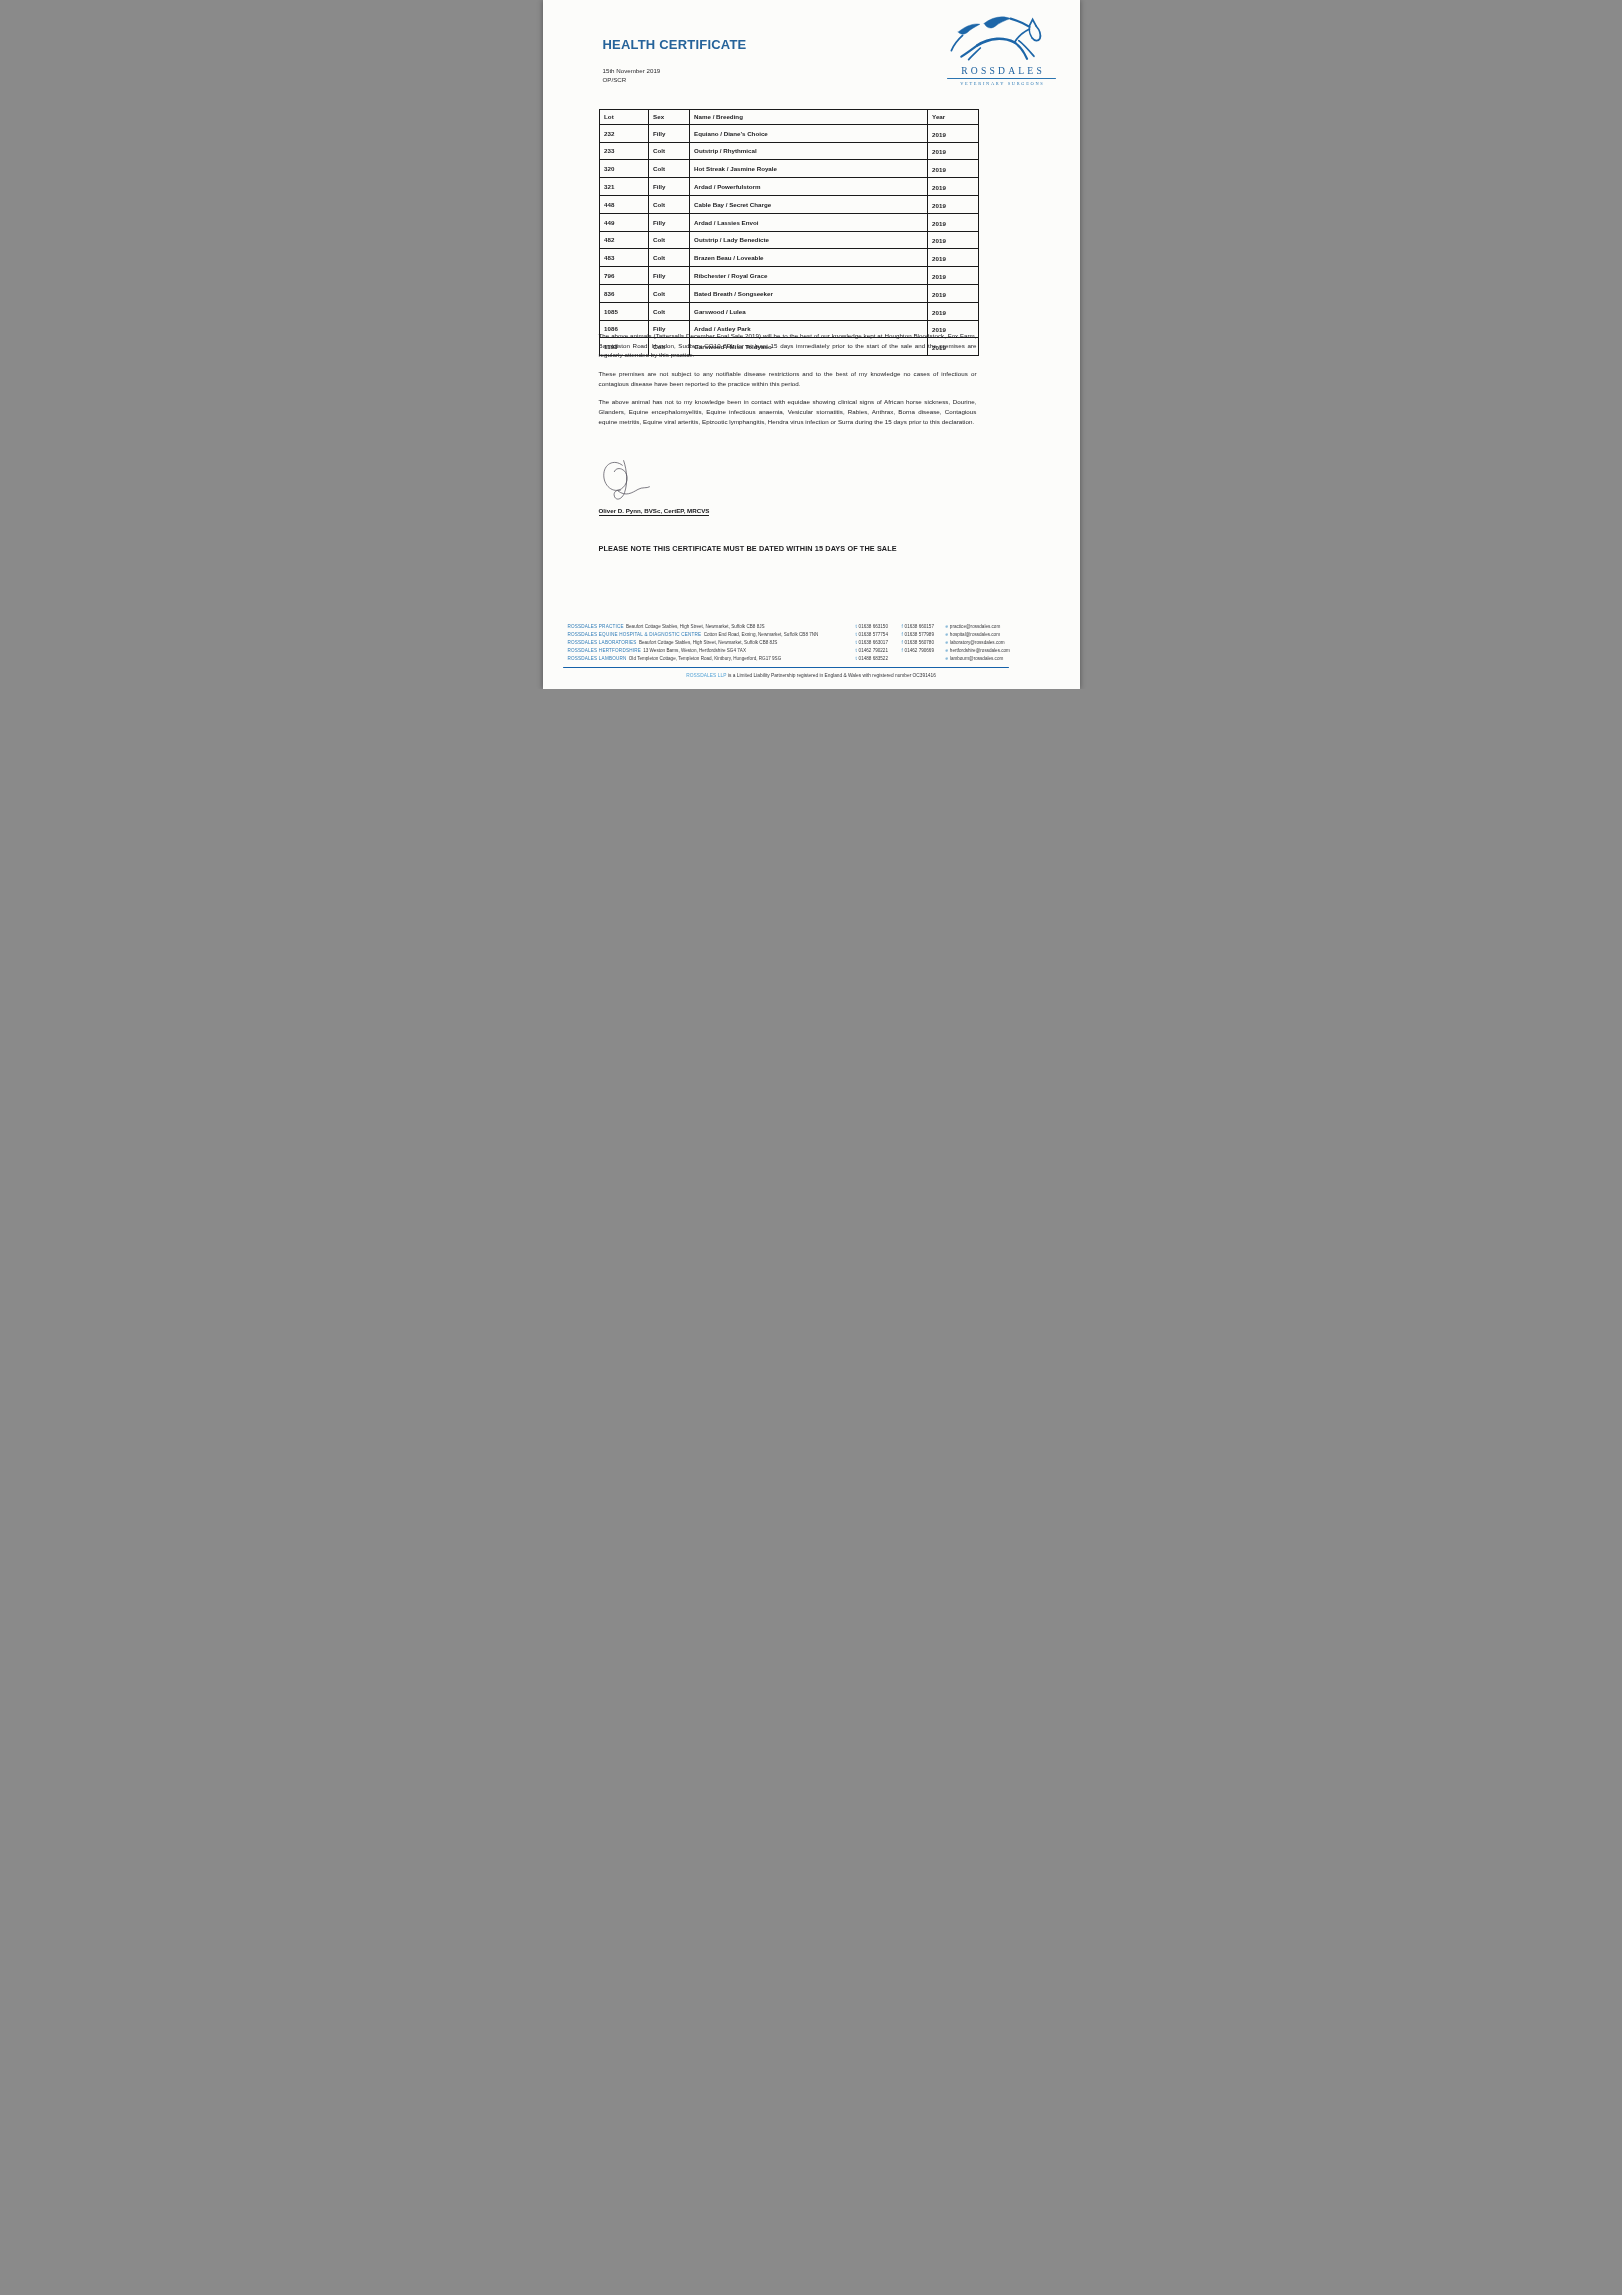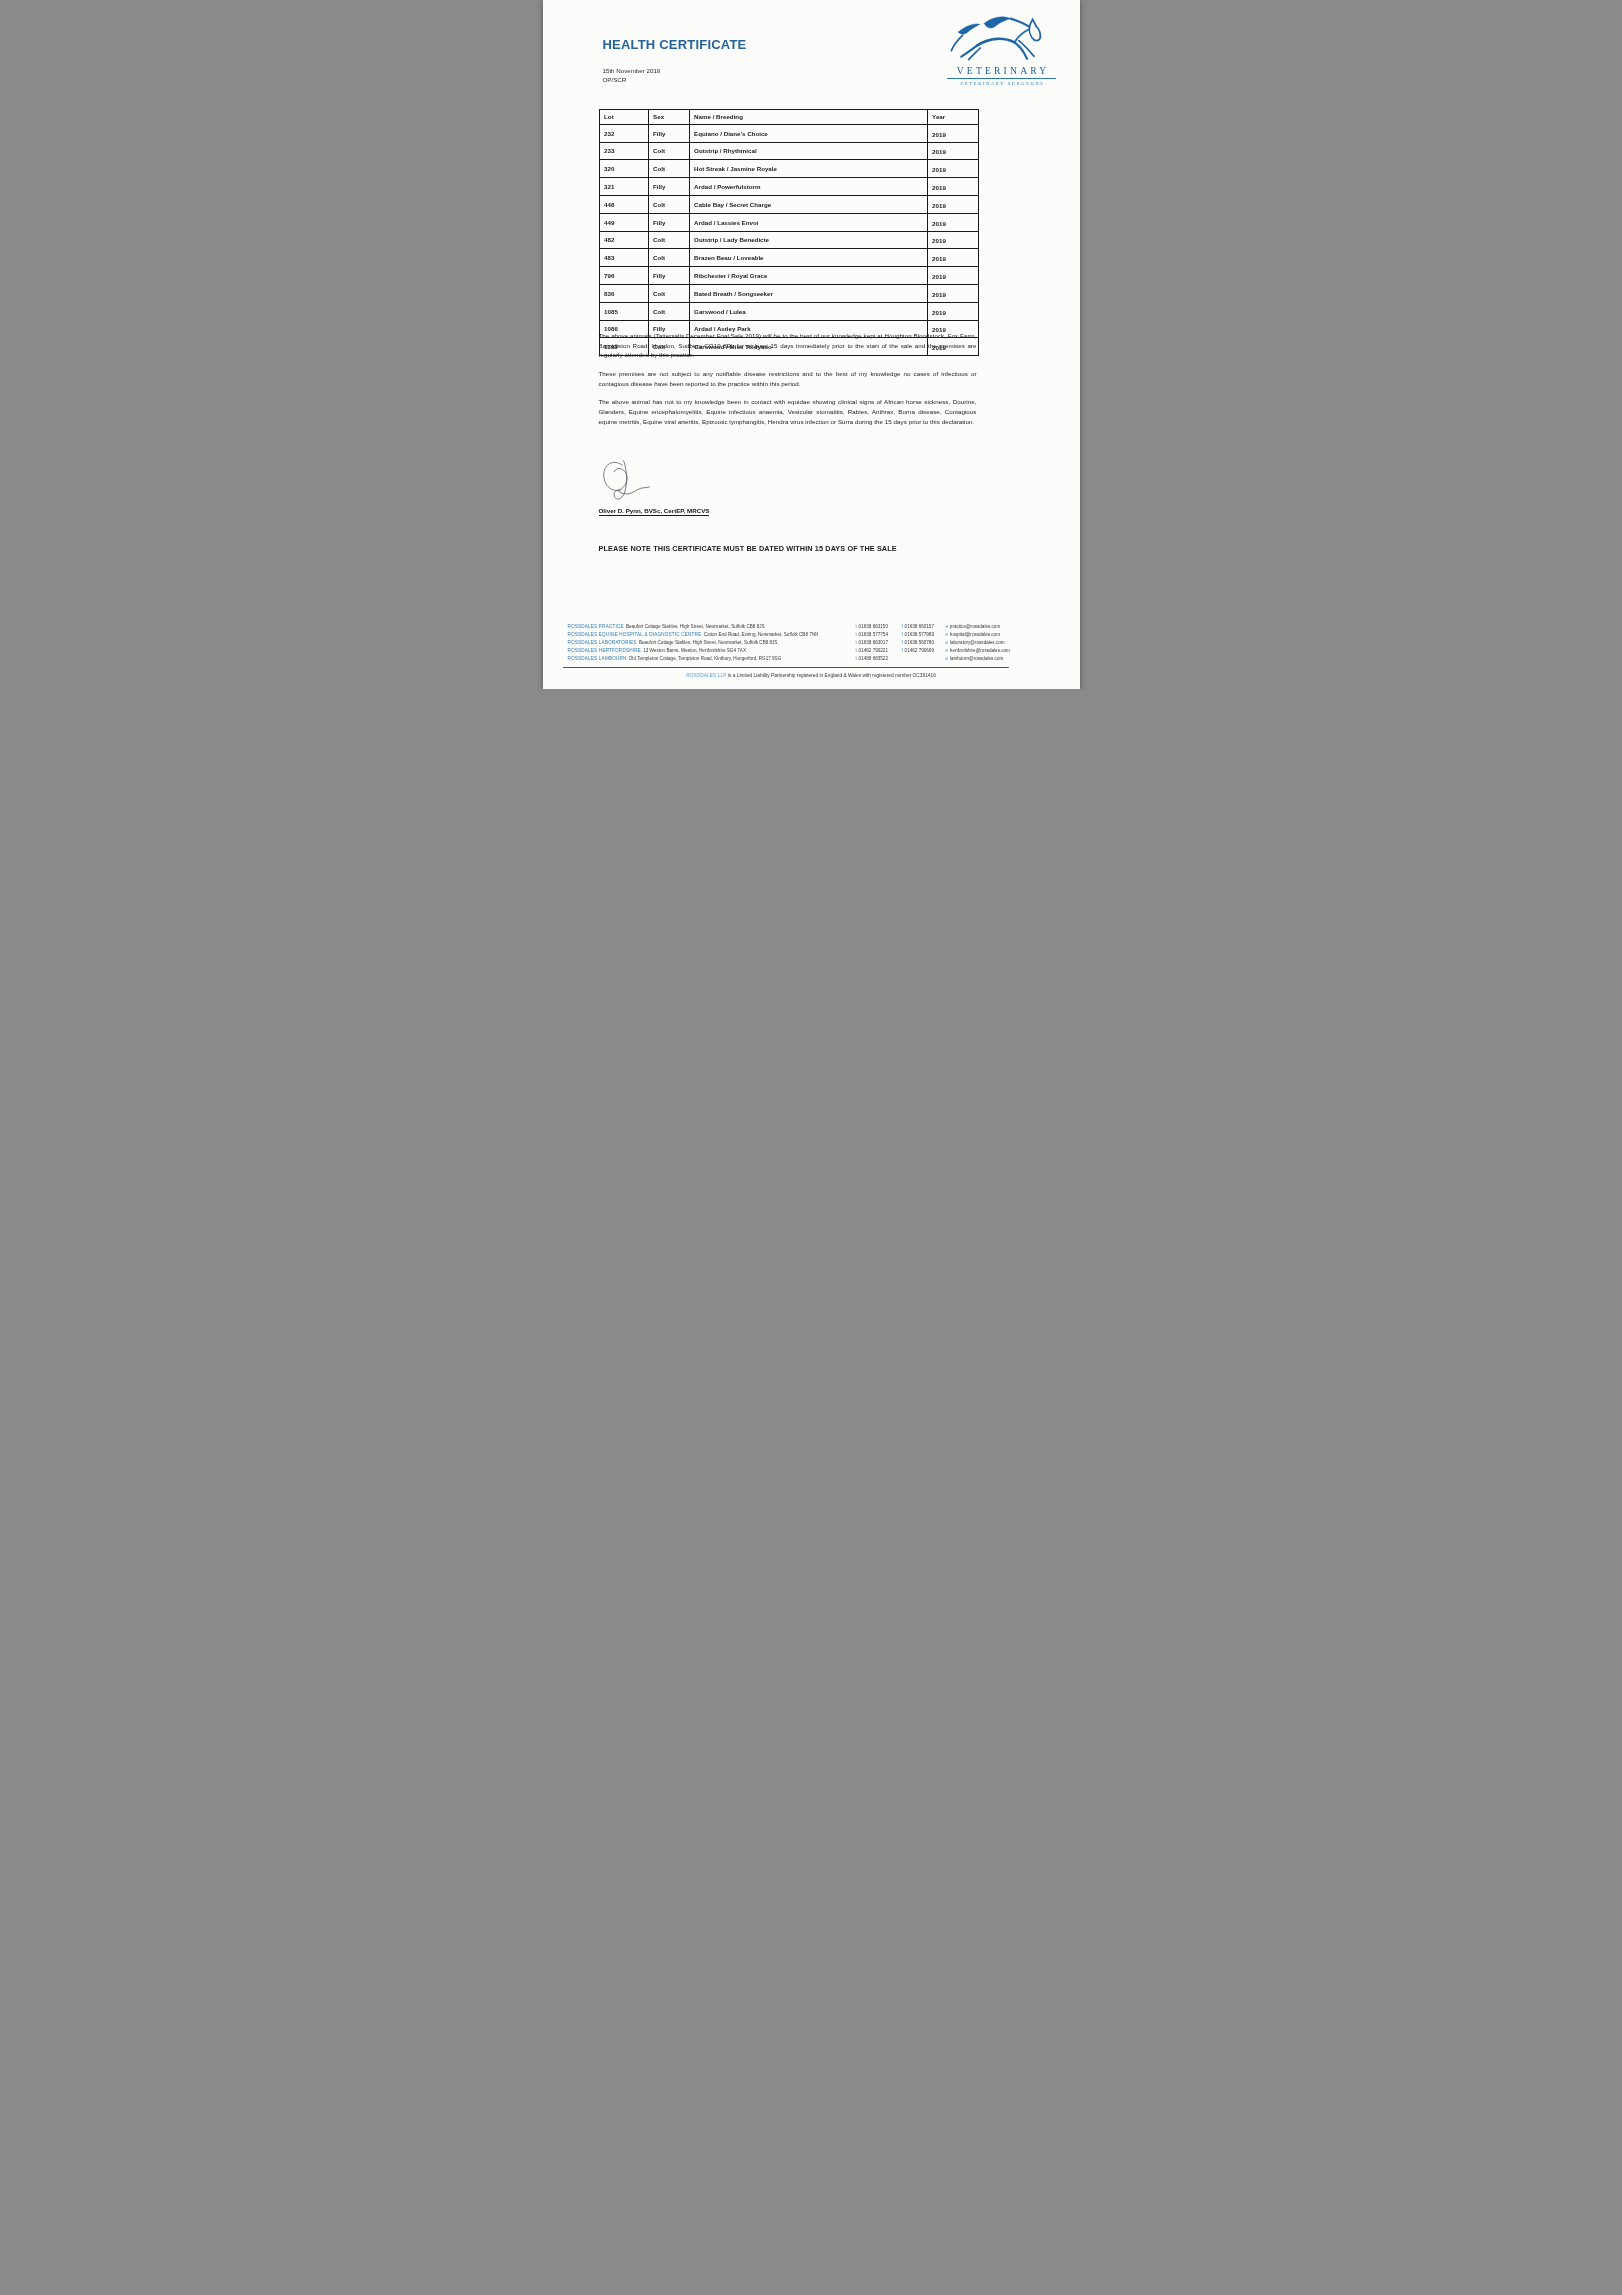--- a/index.html
+++ b/index.html
@@ -125,7 +125,7 @@
         <path d="M30,52 C20,61 10,73 4,87" stroke-width="4"></path>
       </g>
     </svg>
-    <div class="logo-wordmark">VETERINARY</div>
+    <div class="logo-wordmark">ROSSDALES</div>
     <div class="logo-rule"></div>
     <div class="logo-tagline">VETERINARY SURGEONS</div>
   </div>

